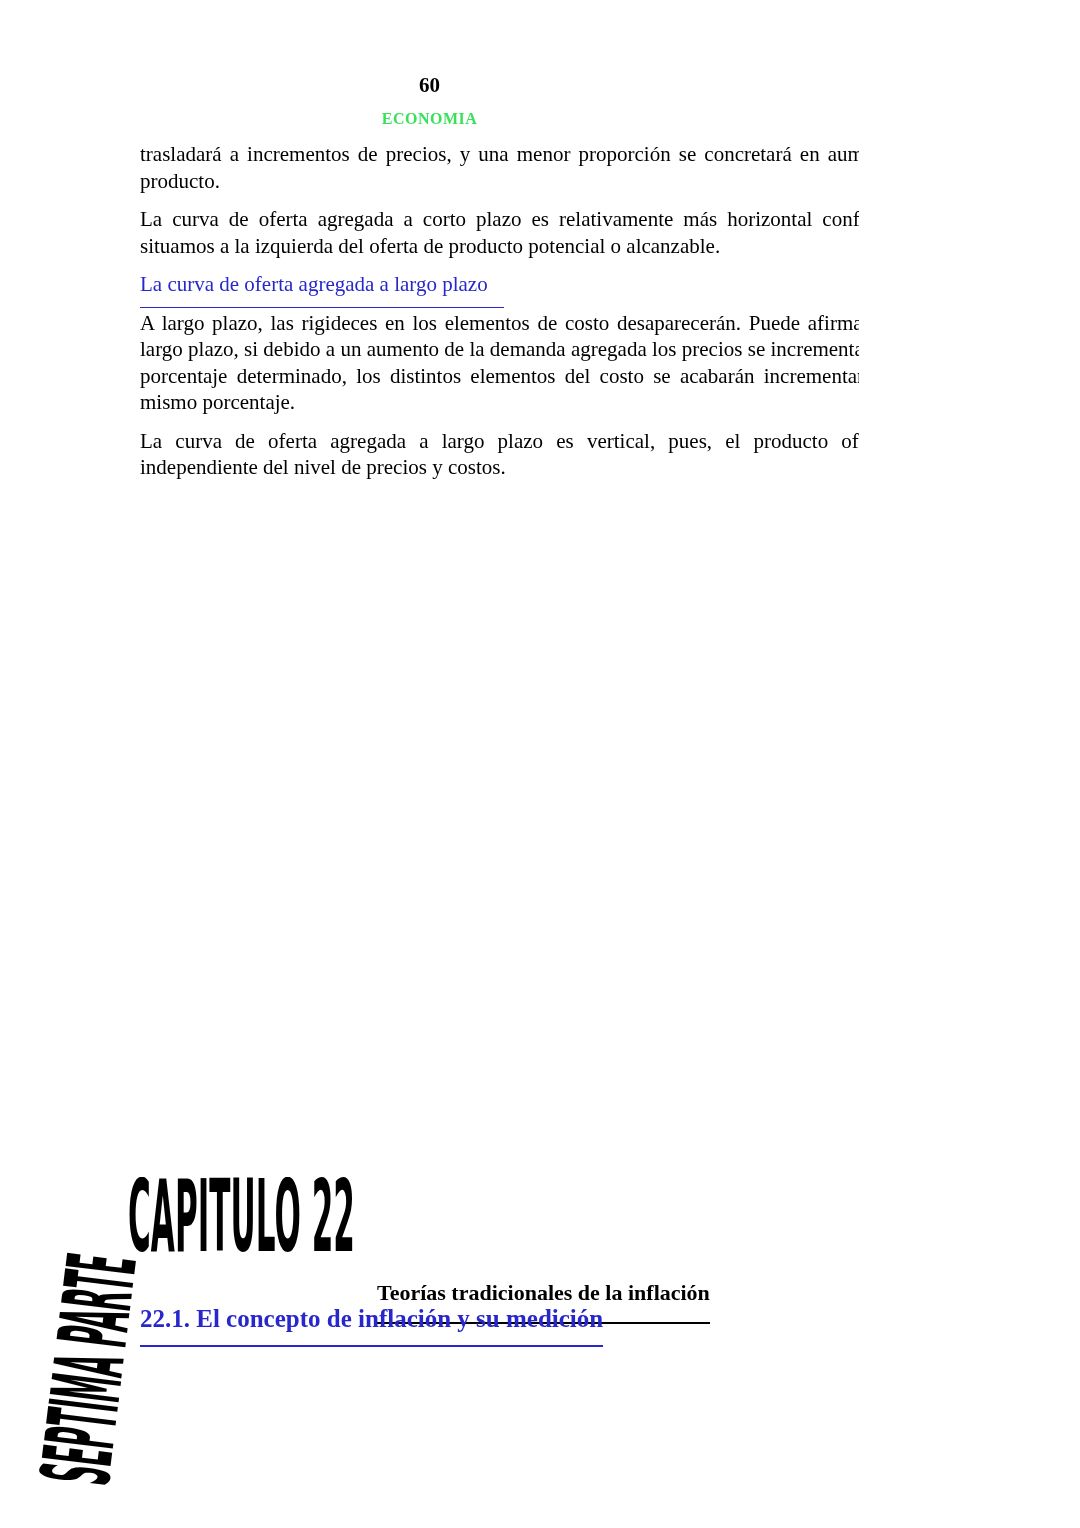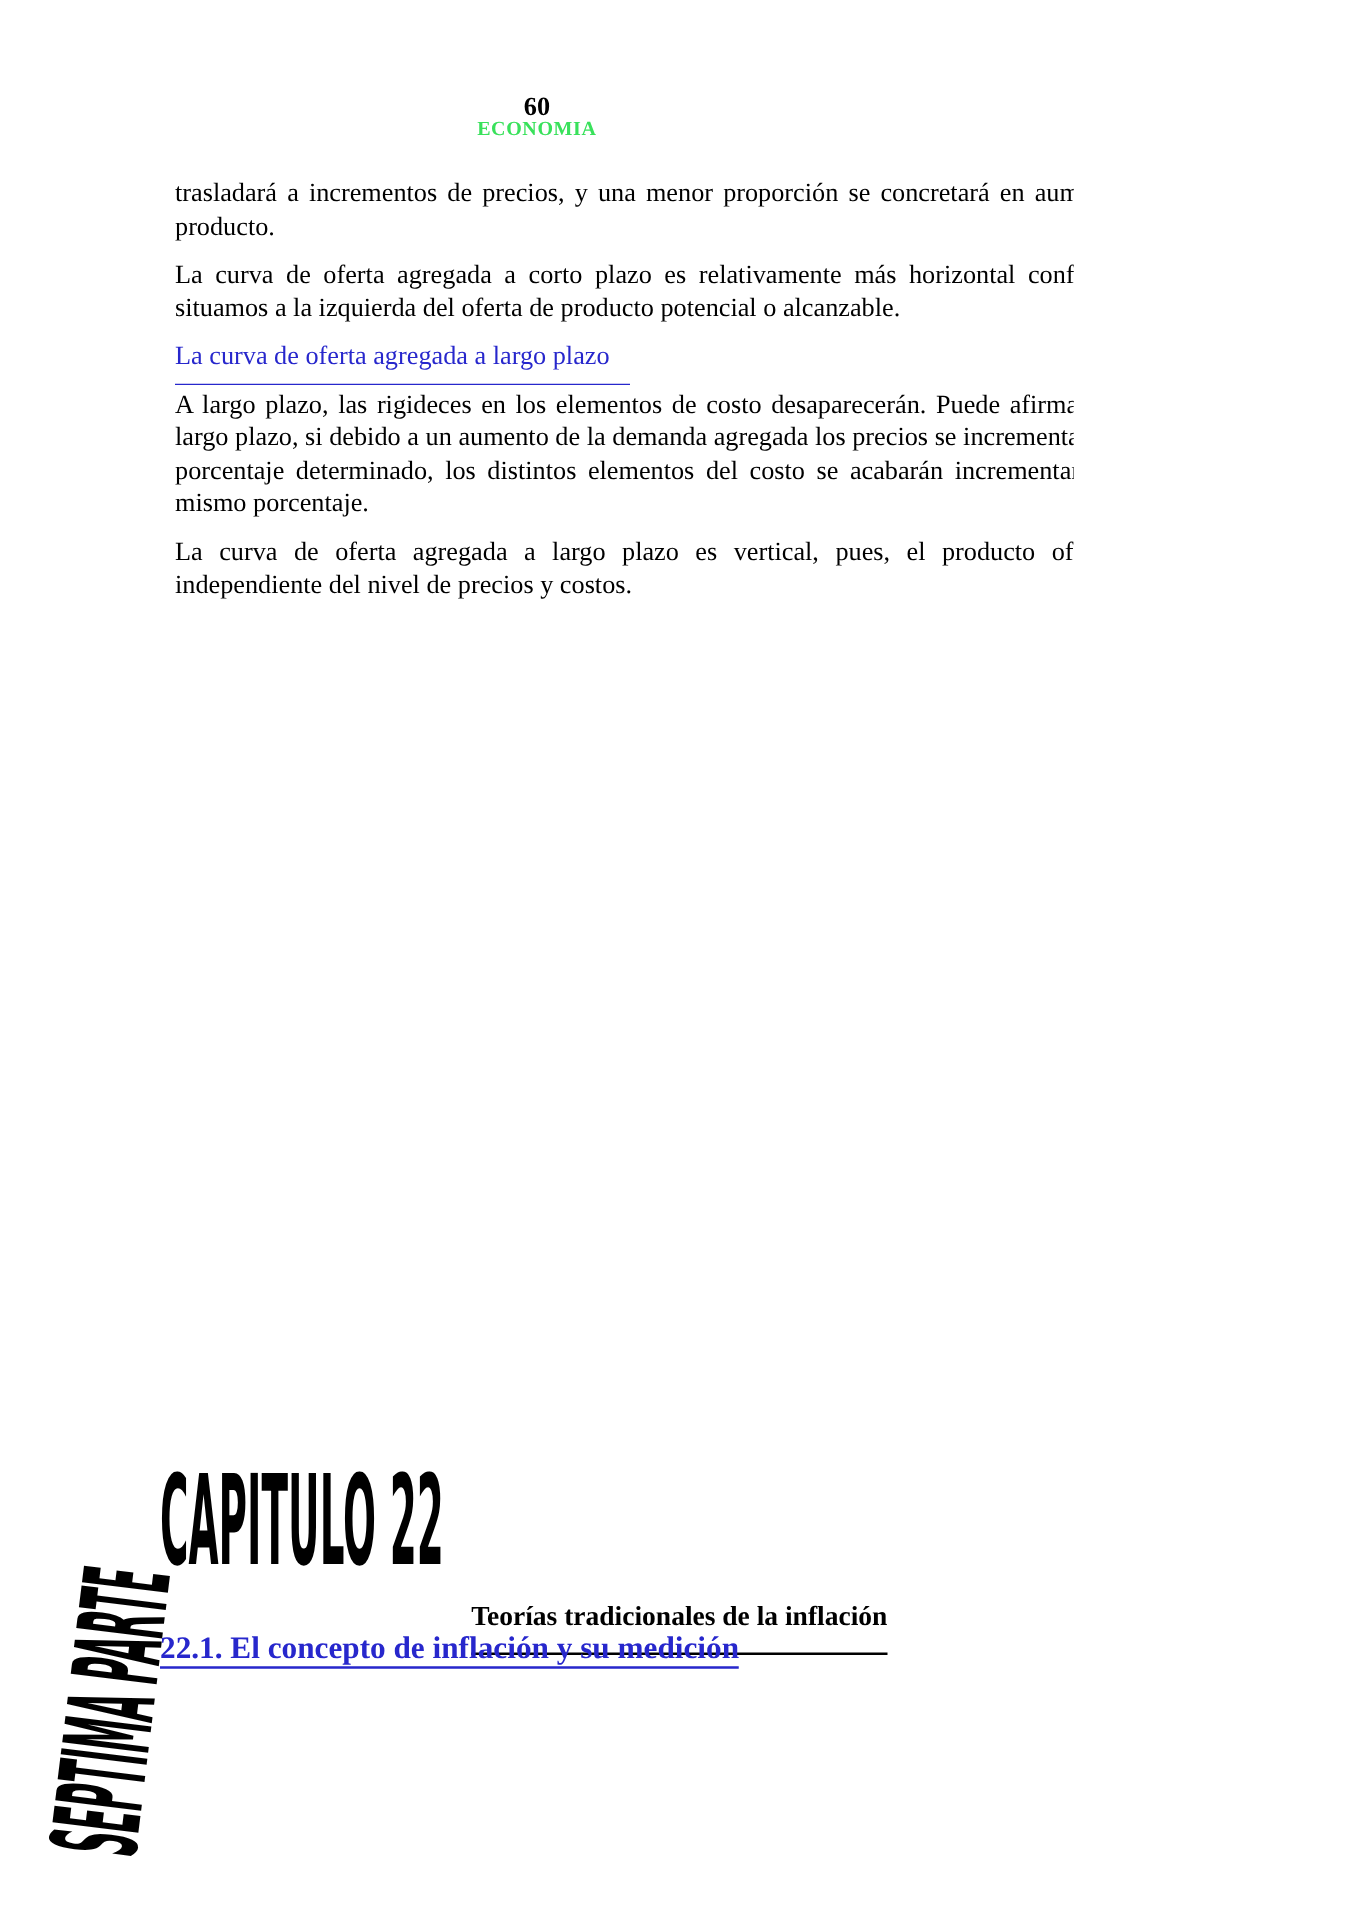--- a/index.html
+++ b/index.html
@@ -19,7 +19,7 @@
   .page-number{font-size:21px;font-weight:bold;}
   .header-title{
     font-size:16px;font-weight:bold;
-    color:#39E15B;letter-spacing:.5px;margin-top:0;
+    color:#39E15B;letter-spacing:.5px;margin-top:15px;
   }
   
   .body-text{

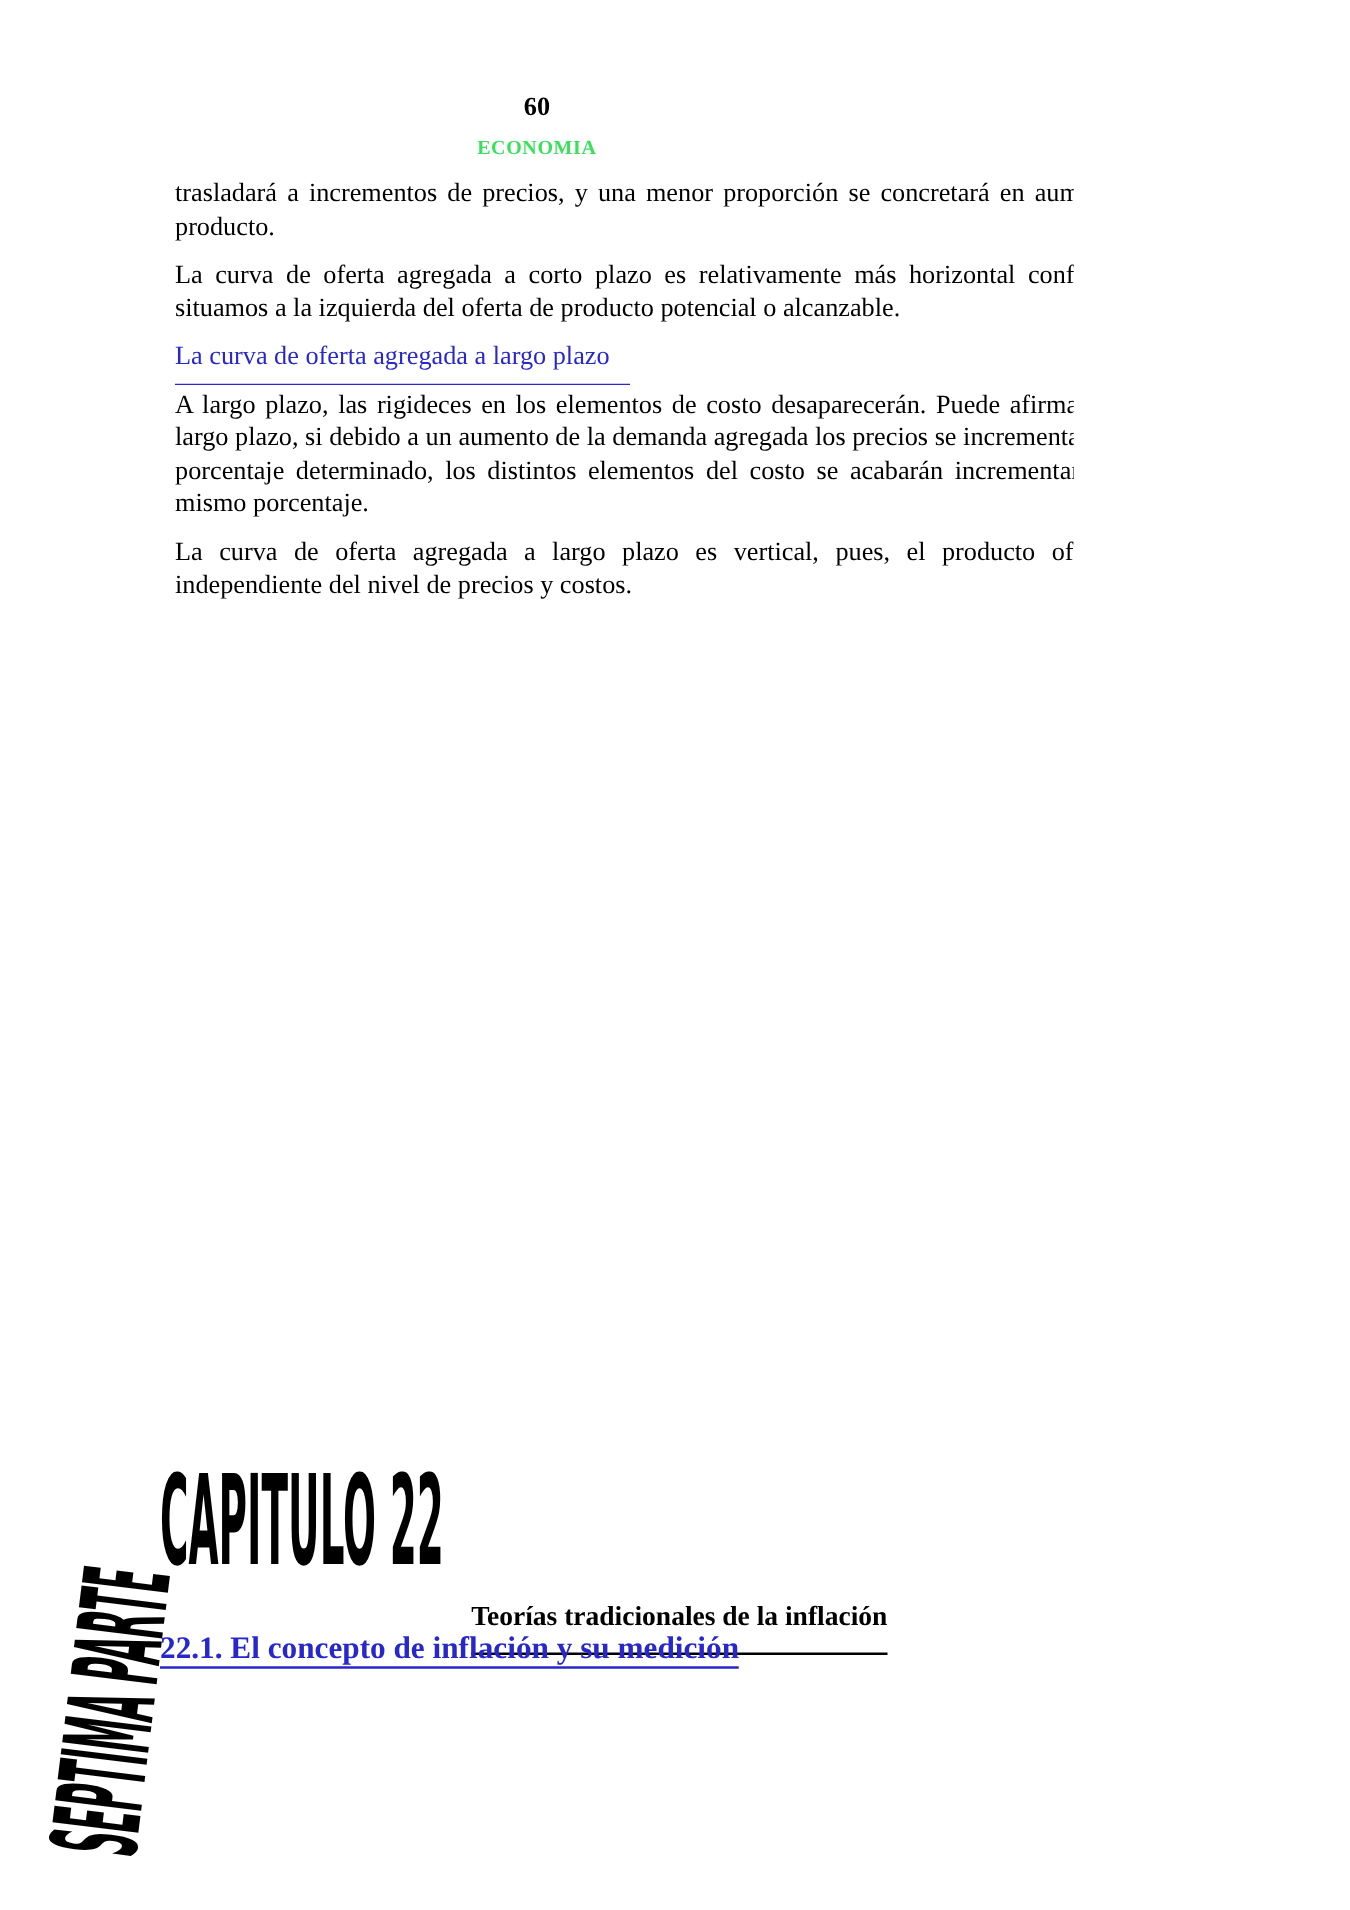--- a/index.html
+++ b/index.html
@@ -53,7 +53,7 @@
     position:absolute;left:128px;top:1305px;
     font-size:25px;font-weight:bold;color:#2727CC;white-space:nowrap;
   }
-  .subsection-title .u{border-bottom:2px solid currentColor;padding-bottom:1px;}
+  .subsection-title .u{border-bottom:2px solid currentColor;padding-bottom:13px;margin-left:12px;}
 </style>
 </head>
 <body>

